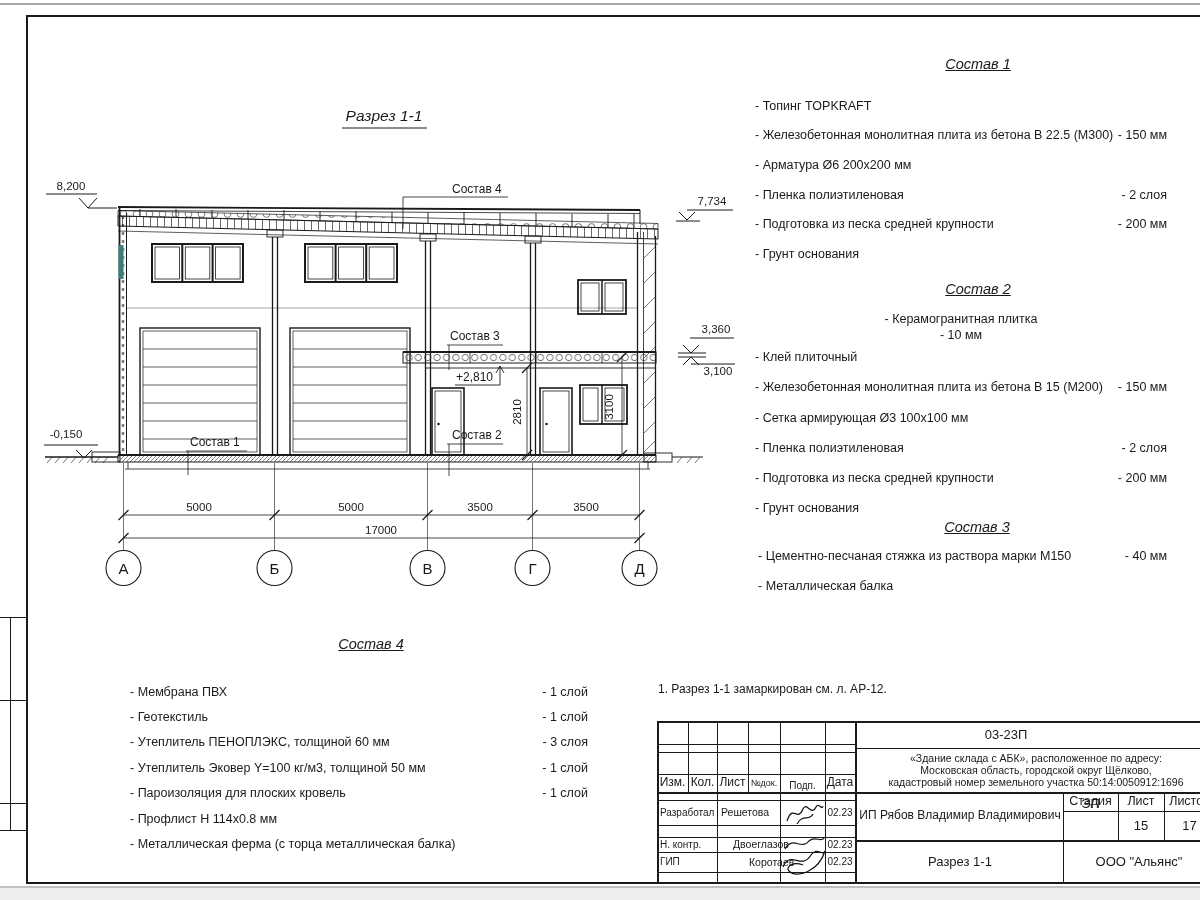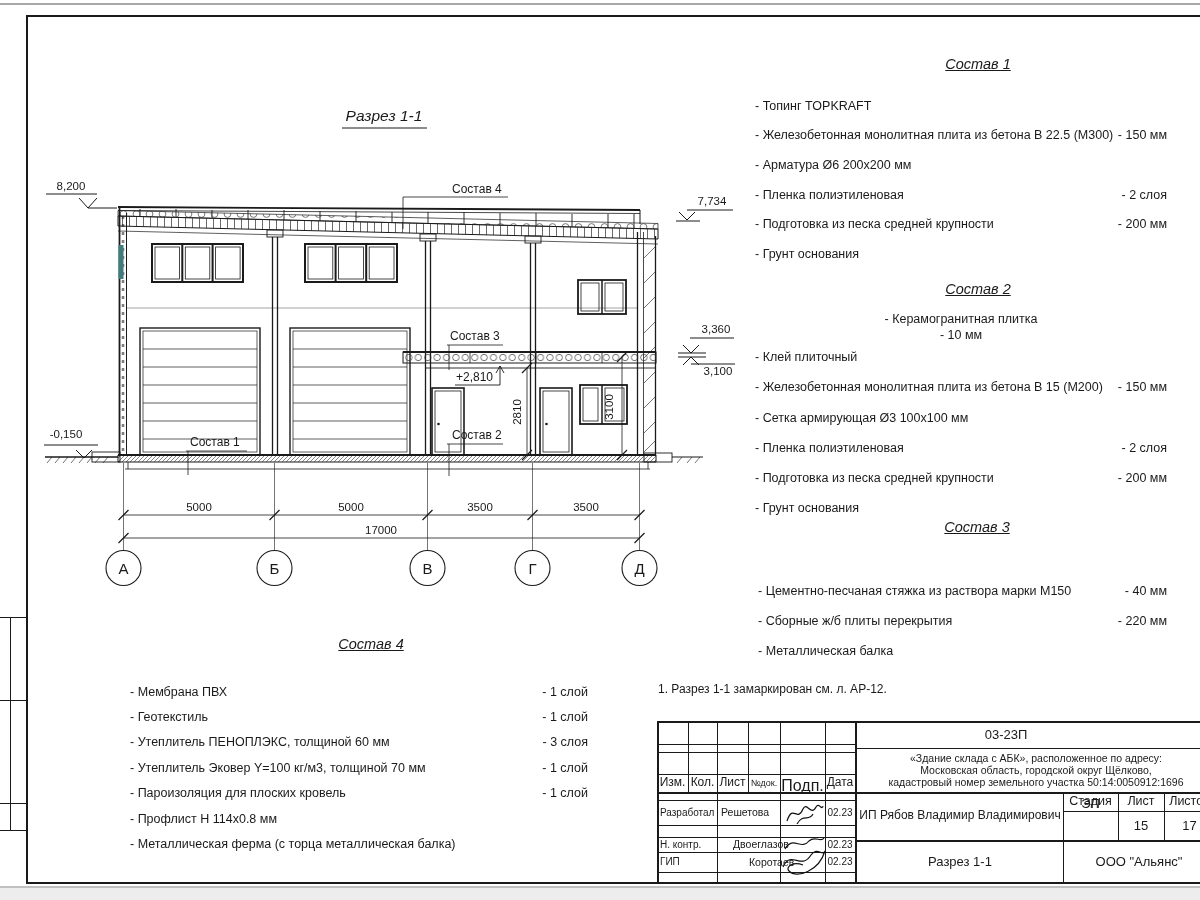--- a/index.html
+++ b/index.html
@@ -326,7 +326,7 @@
   </div>
 
   <div class="comp-head" style="left:897px;top:519px;width:160px;"><span>Состав 3</span></div>
-  <div class="comp-list" style="left:758px;top:576px;width:409px;">
+  <div class="comp-list" style="left:758px;top:541px;width:409px;">
     <div class="comp-row" style="height:30px;">
         <span>- Цементно-песчаная стяжка  из раствора марки М150</span>
         <span>- 40 мм</span>

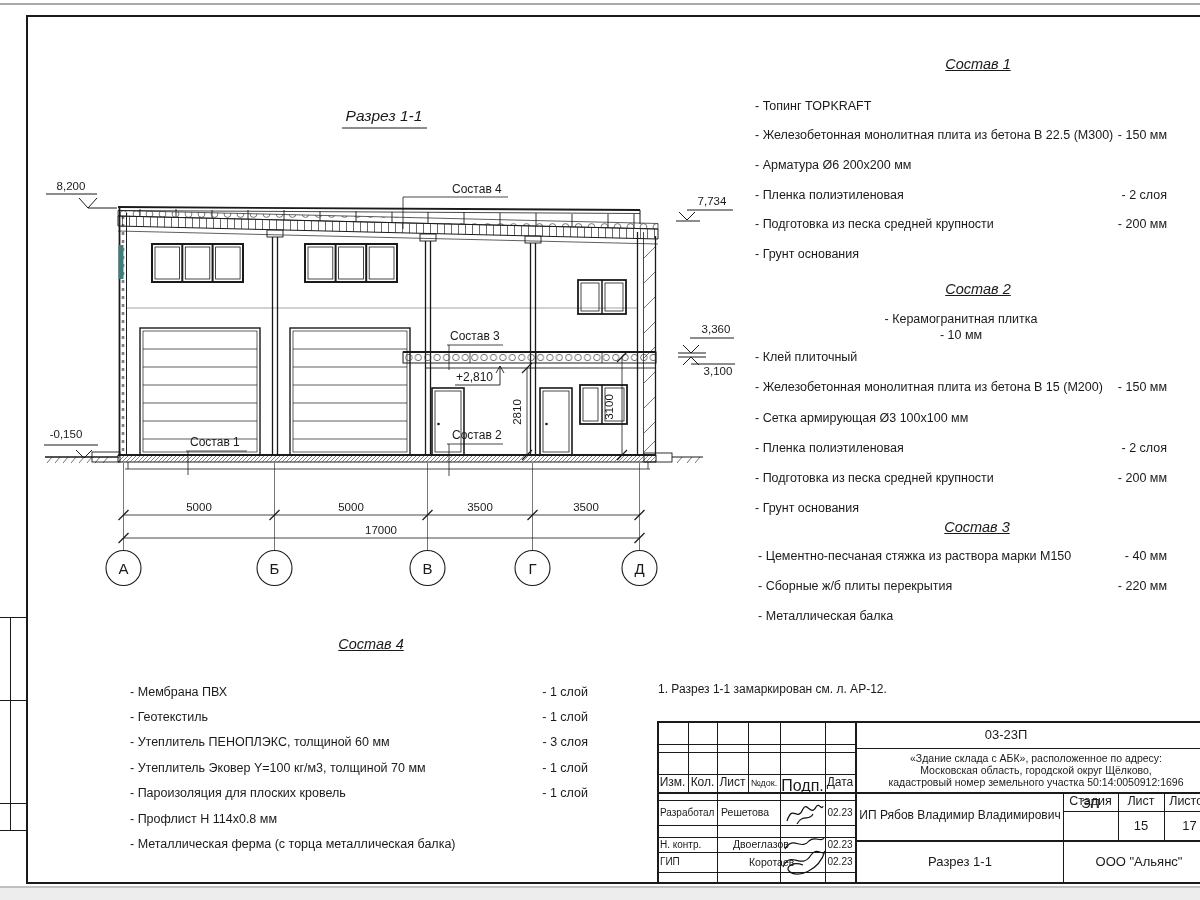--- a/index.html
+++ b/index.html
@@ -332,10 +332,6 @@
         <span>- 40 мм</span>
       </div>
     <div class="comp-row" style="height:30px;">
-        <span>- Сборные ж/б плиты перекрытия</span>
-        <span>- 220 мм</span>
-      </div>
-    <div class="comp-row" style="height:30px;">
         <span>- Металлическая  балка</span>
         <span></span>
       </div>

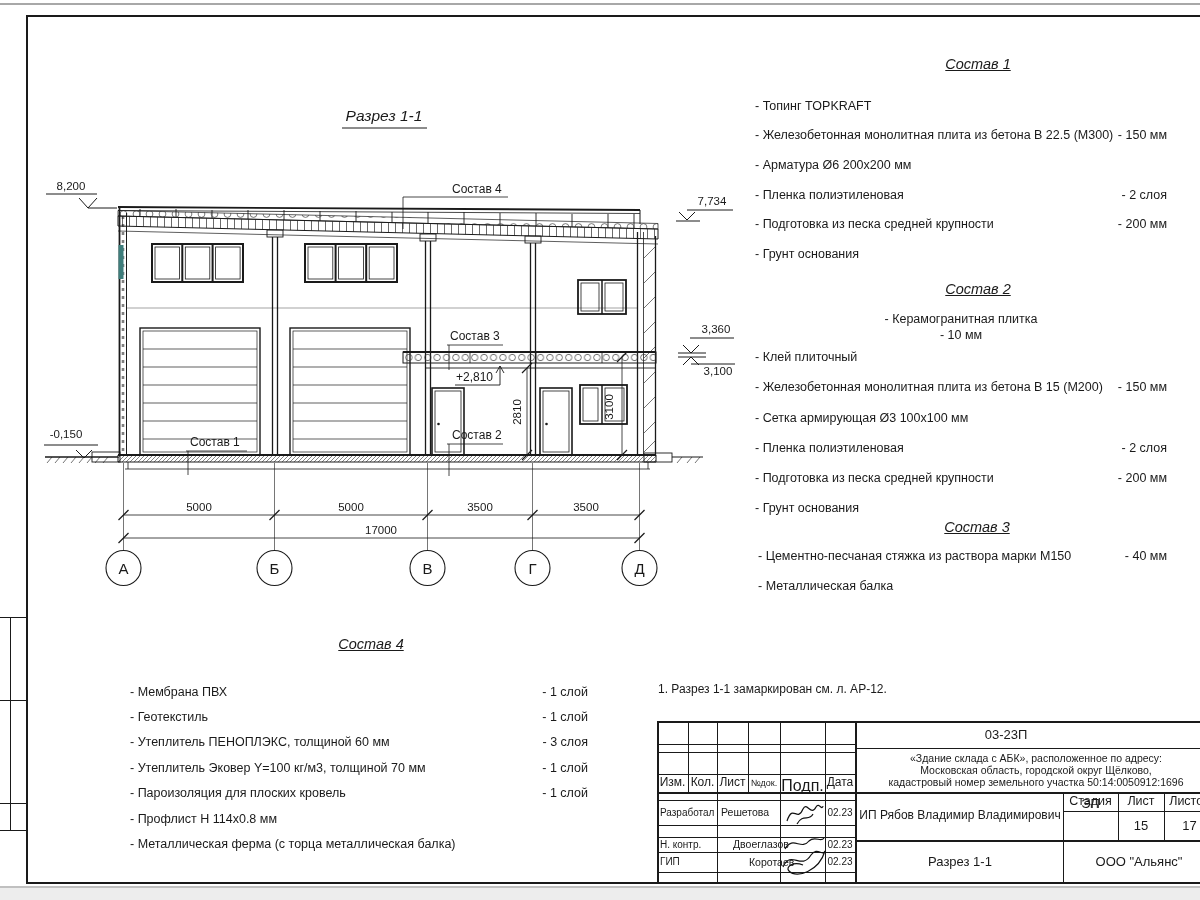--- a/index.html
+++ b/index.html
@@ -352,7 +352,7 @@
         <span>- 3 слоя</span>
       </div>
     <div class="comp-row" style="height:25.4px;">
-        <span>- Утеплитель Эковер Y=100 кг/м3, толщиной 70 мм</span>
+        <span>- Утеплитель Эковер Y=100 кг/м3, толщиной 50 мм</span>
         <span>- 1 слой</span>
       </div>
     <div class="comp-row" style="height:25.4px;">

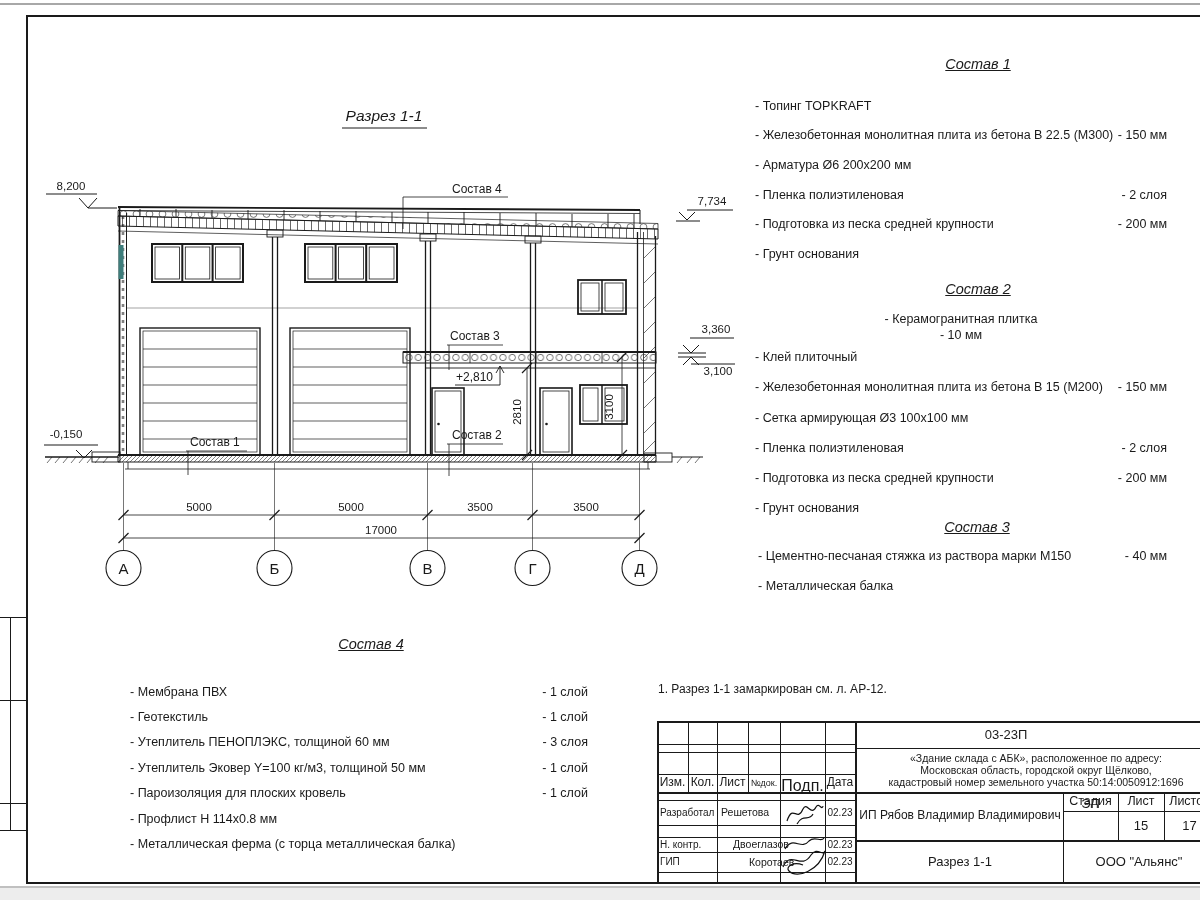--- a/index.html
+++ b/index.html
@@ -401,7 +401,7 @@
     <div class="cell" style="left:688px;top:774px;width:29px;height:18px;font-size:12px;">Кол.</div>
     <div class="cell" style="left:717px;top:774px;width:31px;height:18px;font-size:12px;">Лист</div>
     <div class="cell" style="left:748px;top:774px;width:32px;height:18px;font-size:9px;">№док.</div>
-    <div class="cell" style="left:780px;top:774px;width:45px;height:24px;font-size:16px;">Подп.</div>
+    <div class="cell" style="left:780px;top:774px;width:45px;height:24px;font-size:10px;">Подп.</div>
     <div class="cell" style="left:825px;top:774px;width:30px;height:18px;font-size:12px;">Дата</div>
 
     <div class="cell left" style="left:660px;top:800px;width:57px;height:25px;font-size:10px;">Разработал</div>

